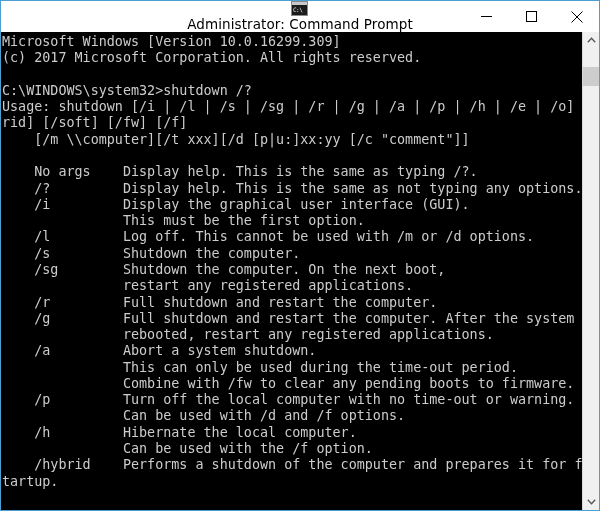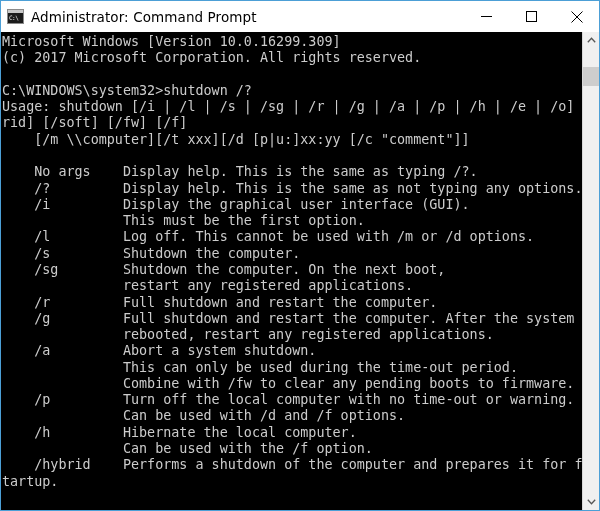--- a/index.html
+++ b/index.html
@@ -37,6 +37,7 @@
     align-items: center;
     position: relative;
     user-select: none;
+    flex-direction: column;
   }
   .titlebar-icon {
     width: 17px;

